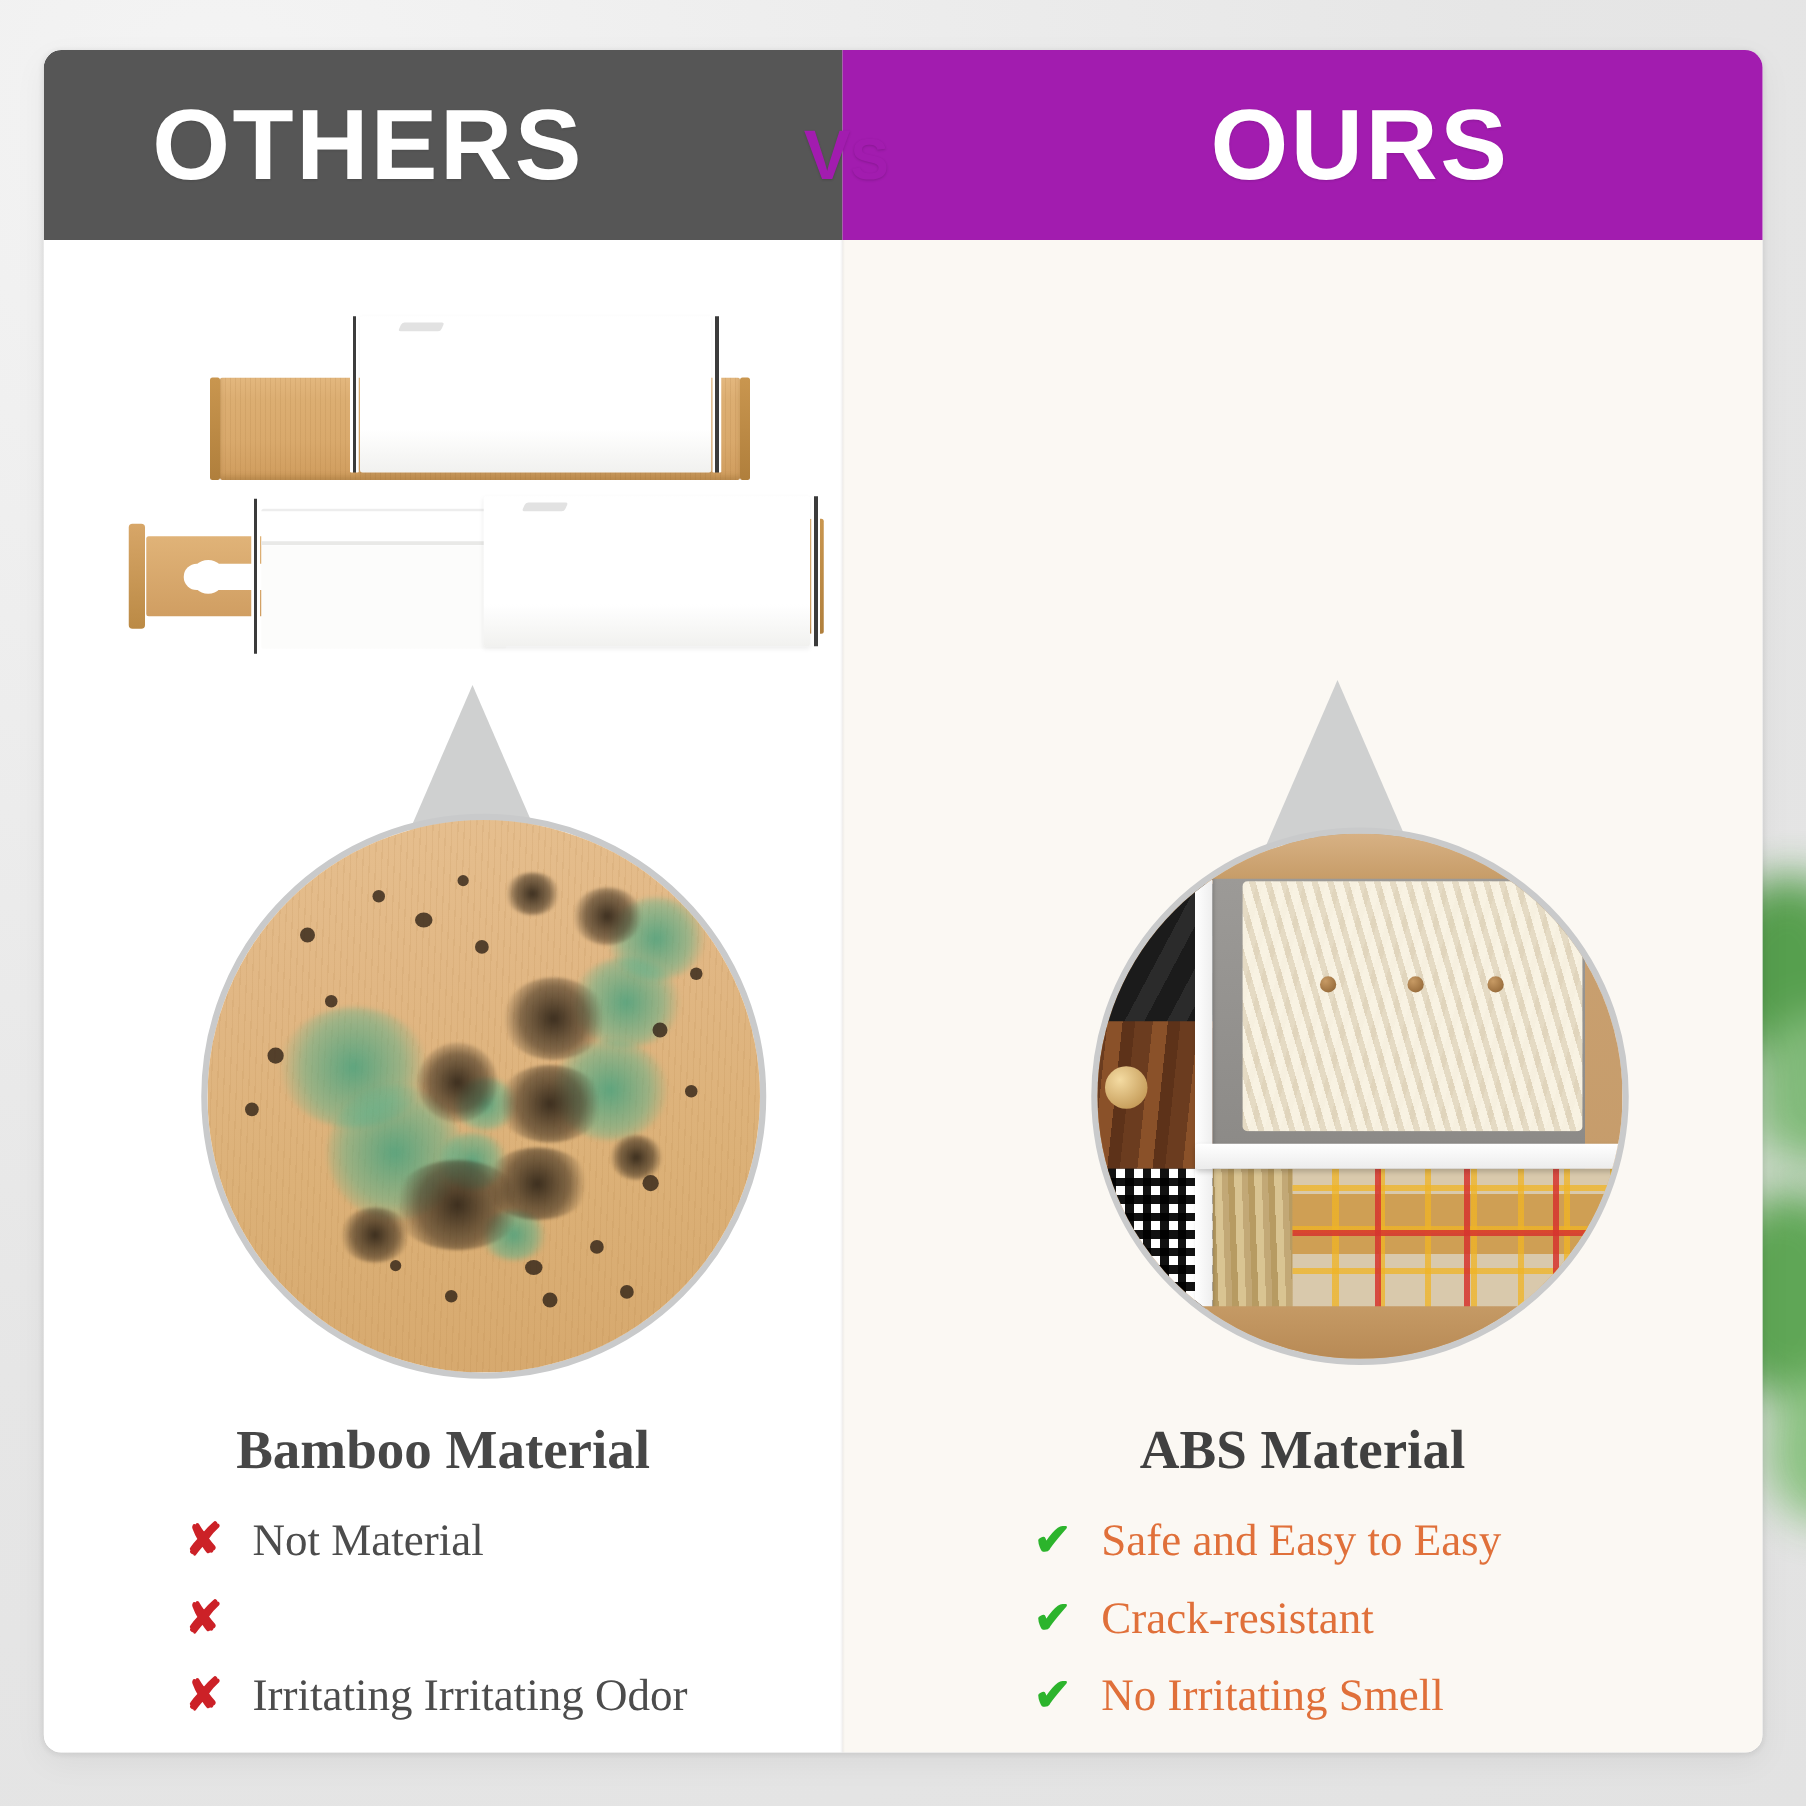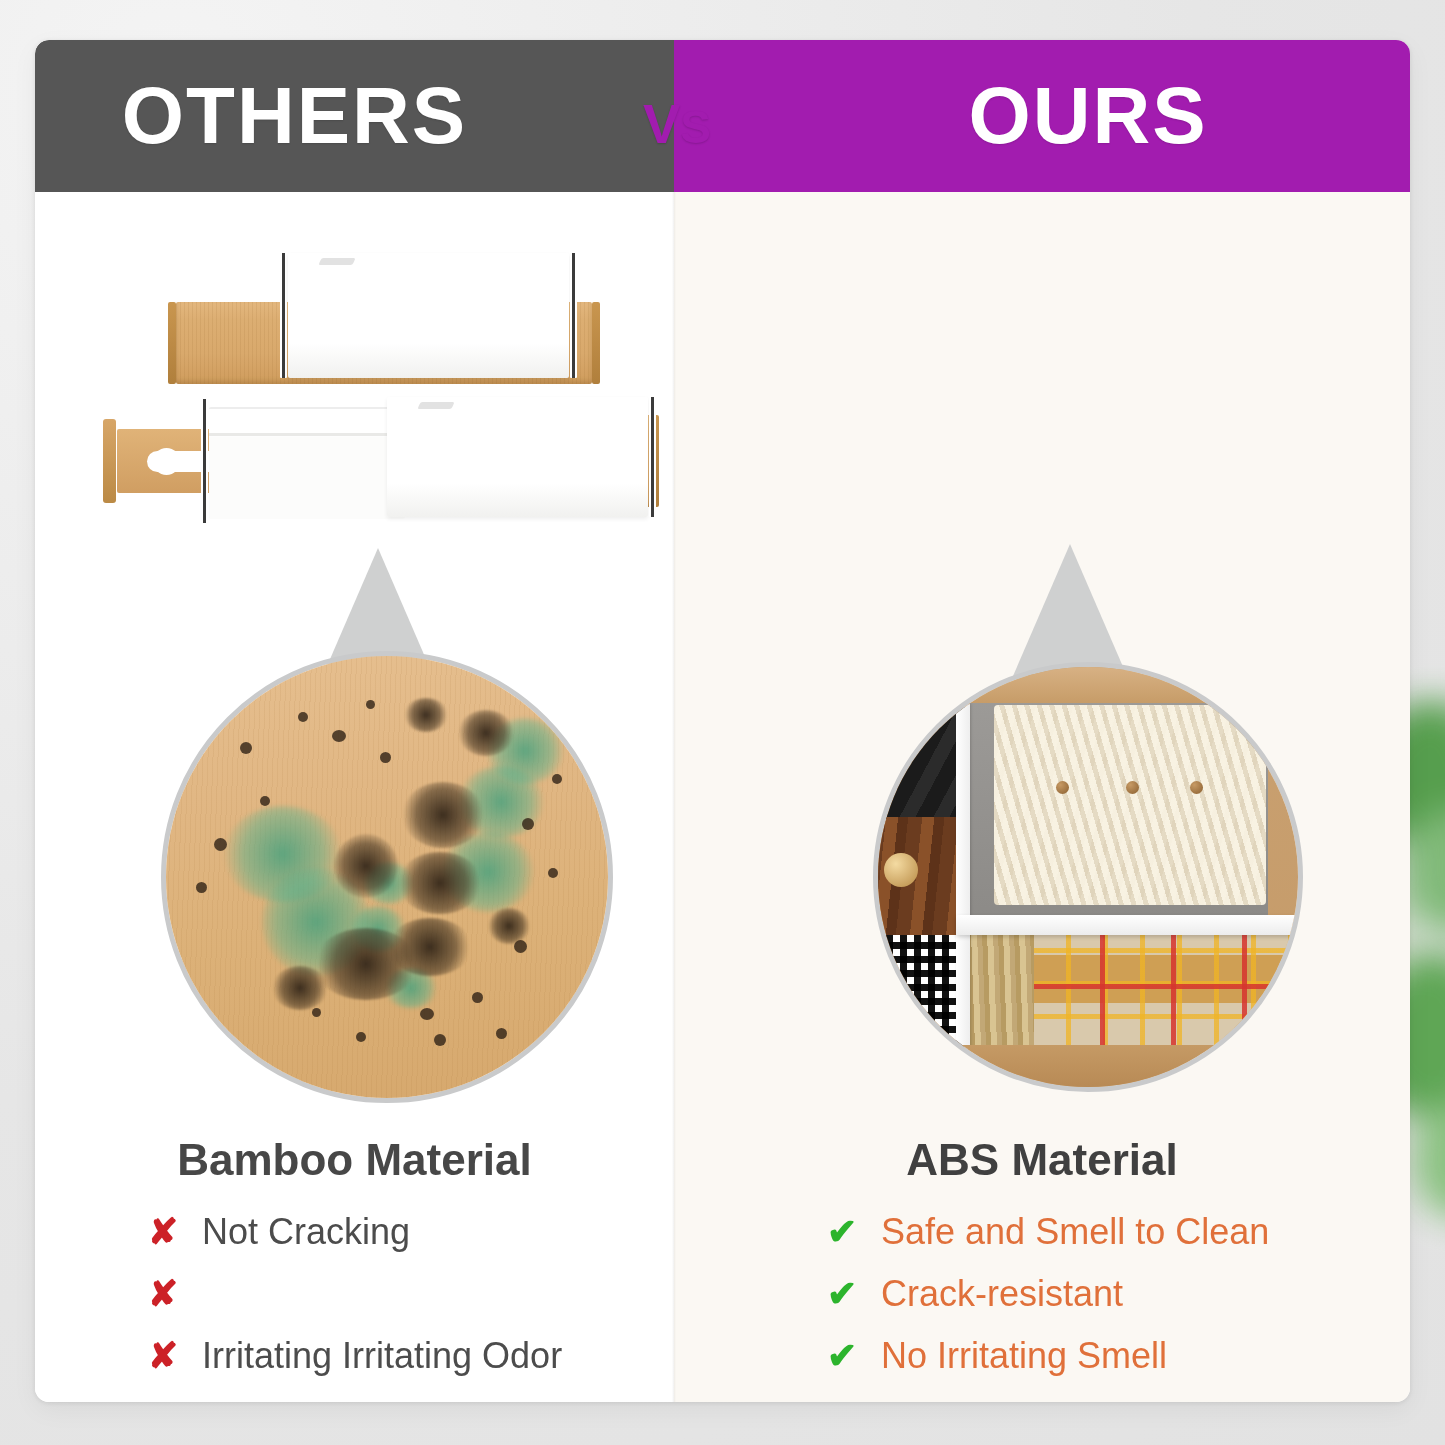--- a/index.html
+++ b/index.html
@@ -332,6 +332,7 @@
   .benefit {
     position: absolute;
     top: 1096px;
+    font-family: Liberation Serif, serif;
   }
   .benefit-left  { left: 0;   width: 639px; }
   .benefit-right { left: 639px; width: 736px; }

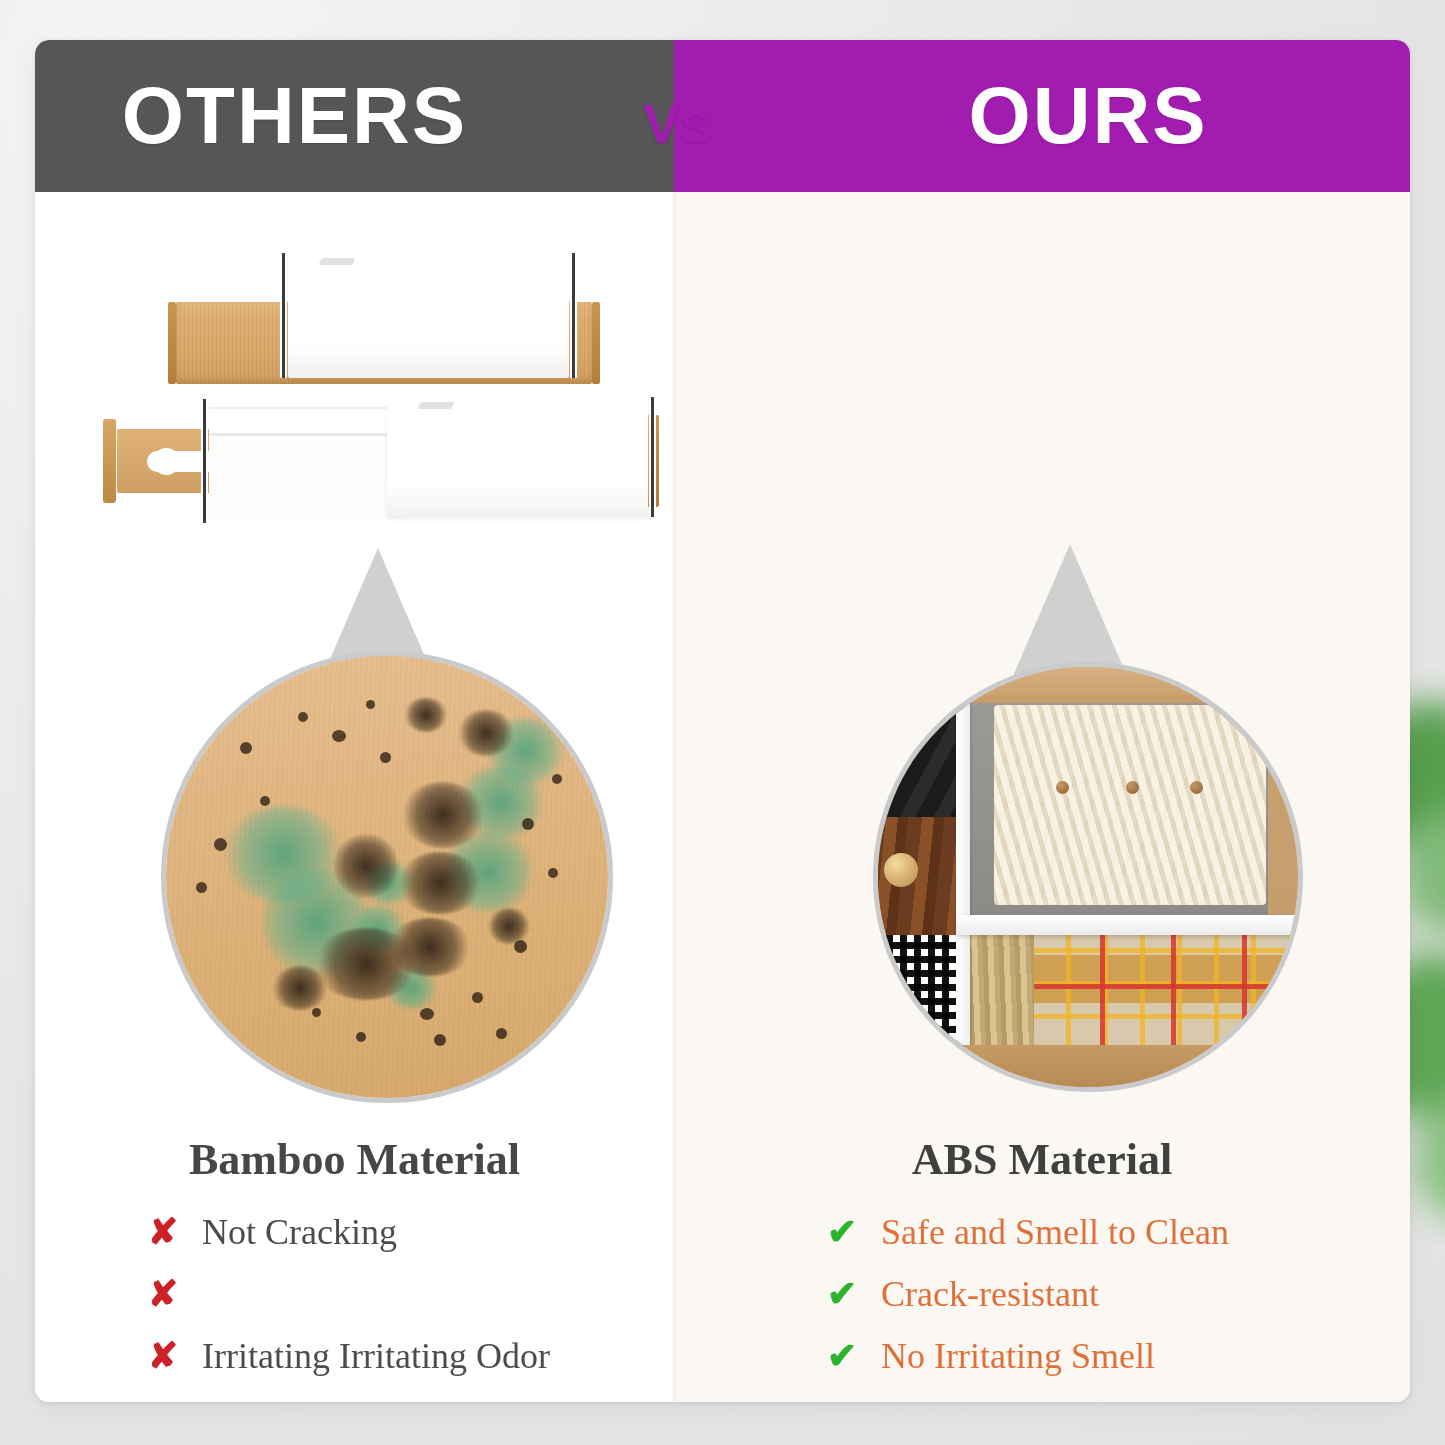--- a/index.html
+++ b/index.html
@@ -493,7 +493,7 @@
       <ul class="benefit-list">
         <li class="b-item">
           <span class="b-icon">✘</span>
-          <span class="b-label">Not Cracking</span>
+          <span class="b-label">Not Material</span>
         </li>
         <li class="b-item">
           <span class="b-icon">✘</span>

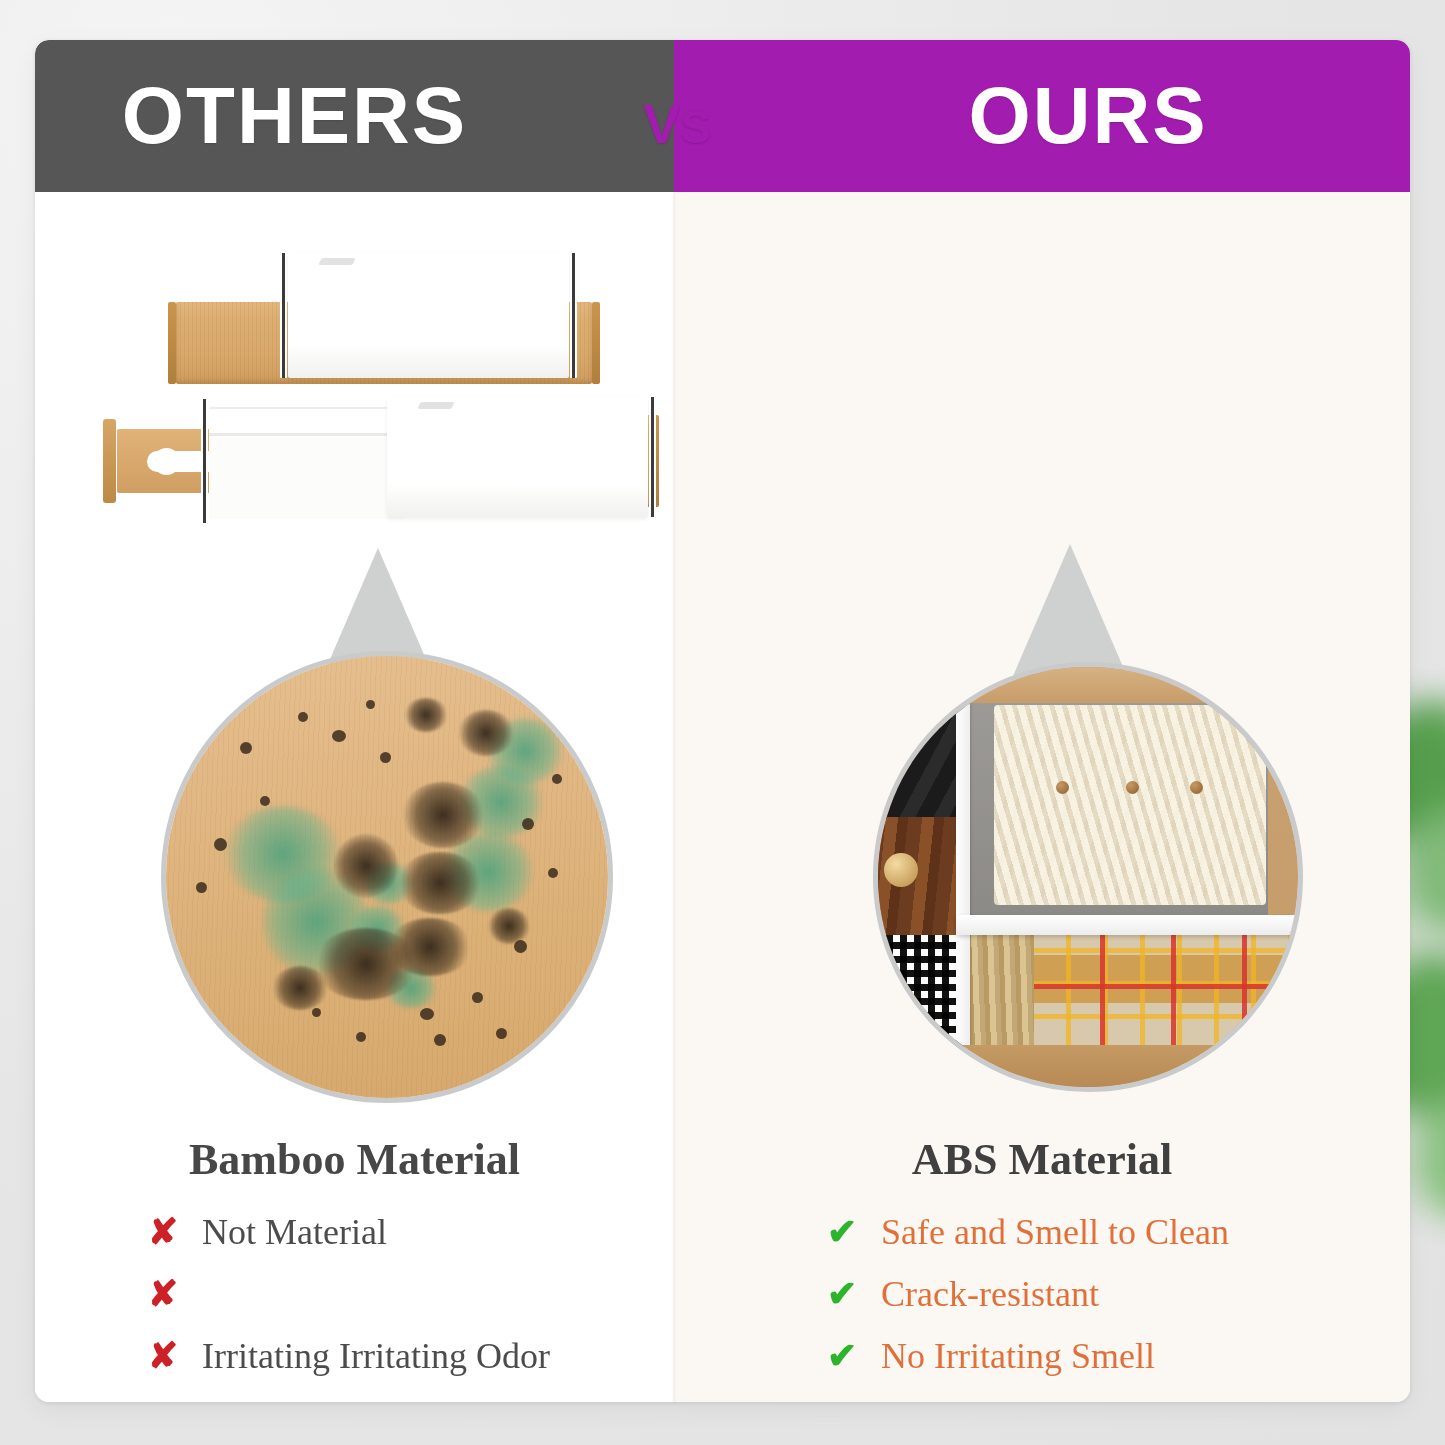--- a/index.html
+++ b/index.html
@@ -510,7 +510,7 @@
       <ul class="benefit-list">
         <li class="b-item">
           <span class="b-icon">✔</span>
-          <span class="b-label">Safe and Smell to Clean</span>
+          <span class="b-label">Safe and Easy to Easy</span>
         </li>
         <li class="b-item">
           <span class="b-icon">✔</span>

